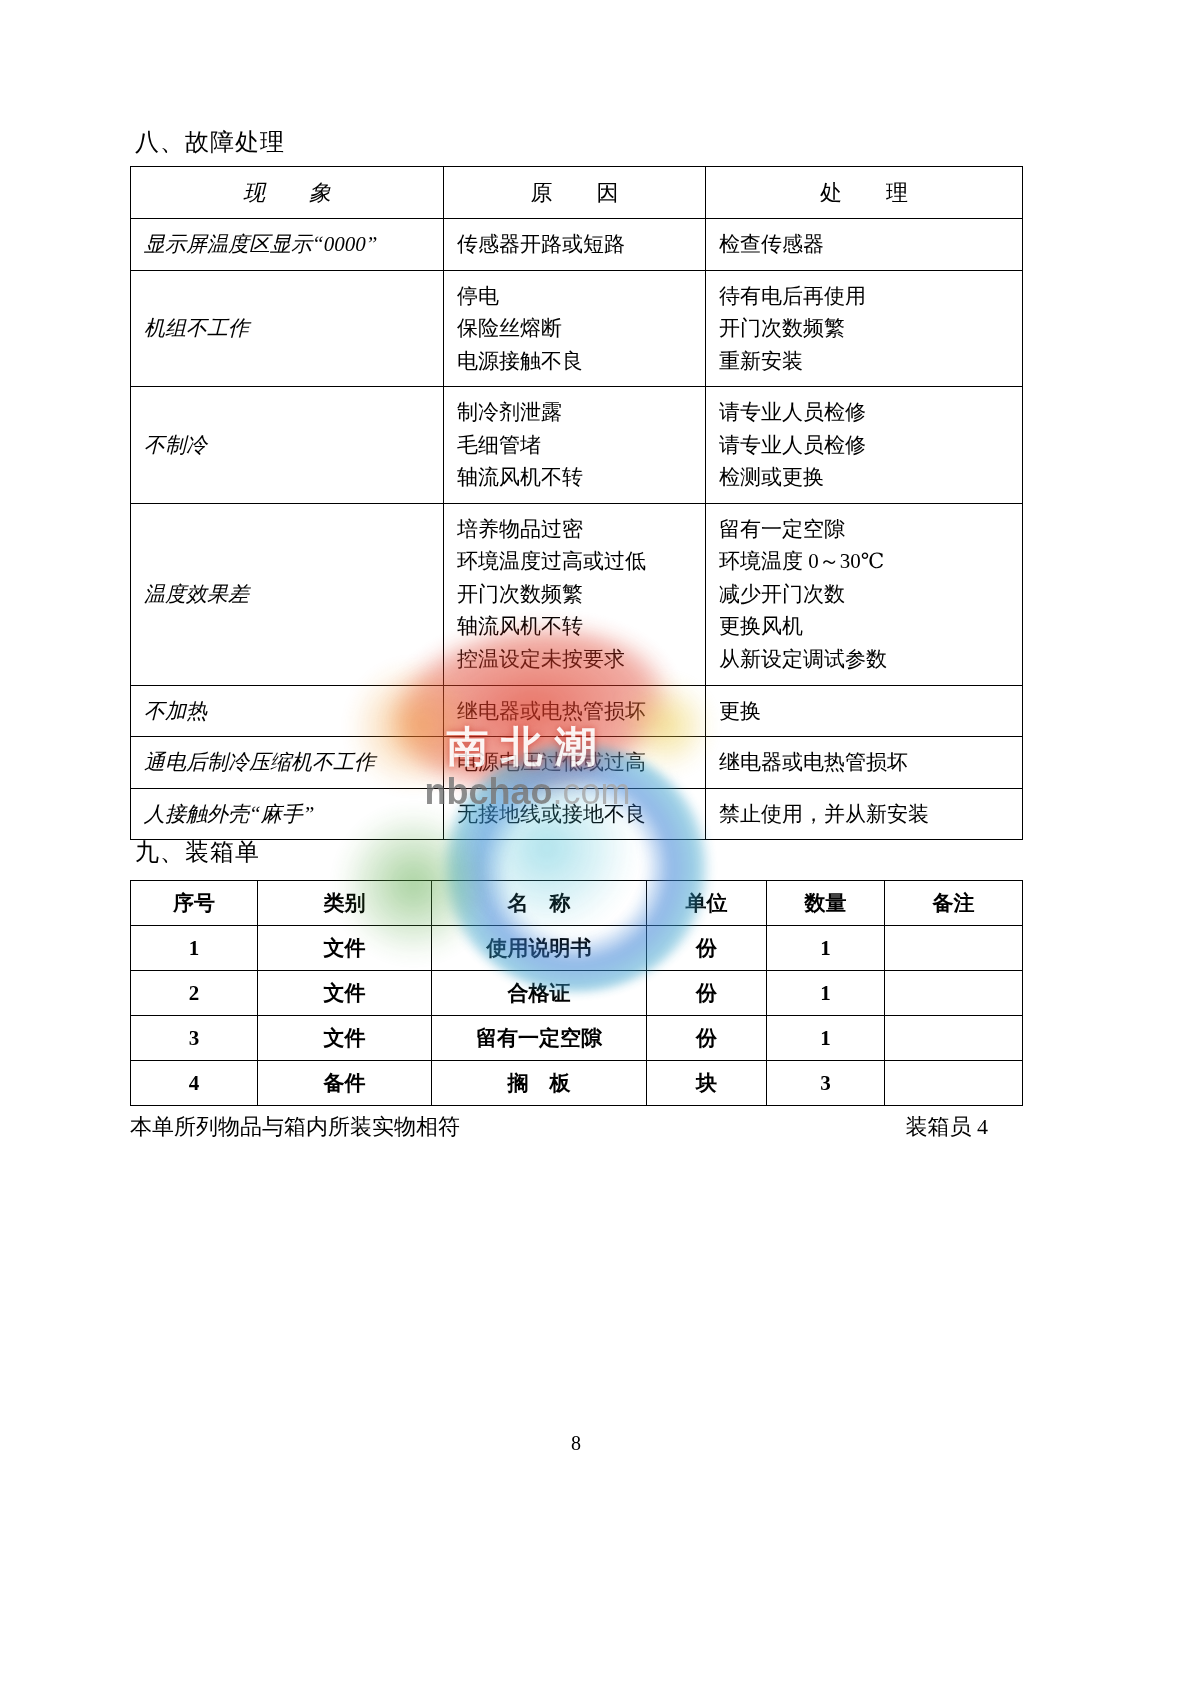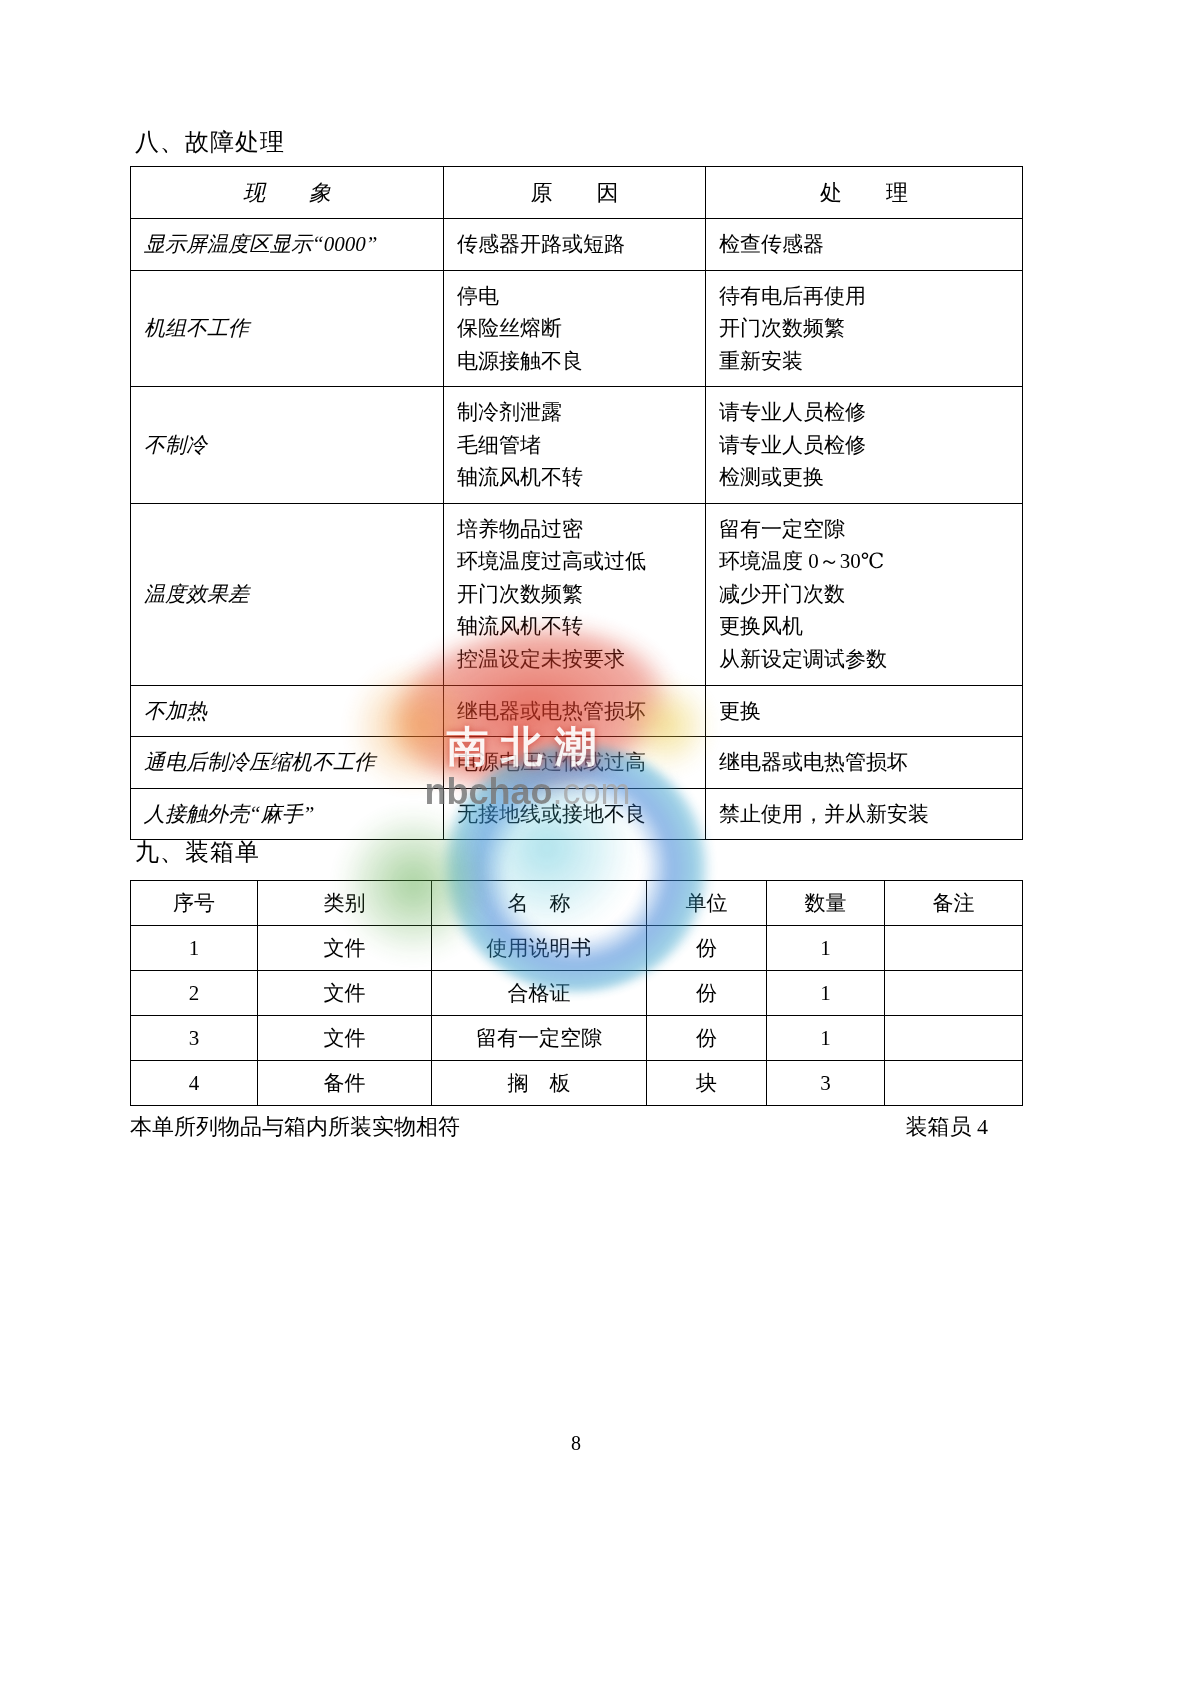--- a/index.html
+++ b/index.html
@@ -34,7 +34,7 @@
 
   
   #table2 { left:130px; top:880px; width:892px; }
-  #table2 th, #table2 td { text-align:center; height:45px; padding:4px; vertical-align:middle; }
+  #table2 th, #table2 td { text-align:center; height:45px; padding:4px; vertical-align:middle;font-weight:bold; }
 
   
   .footer-line {

